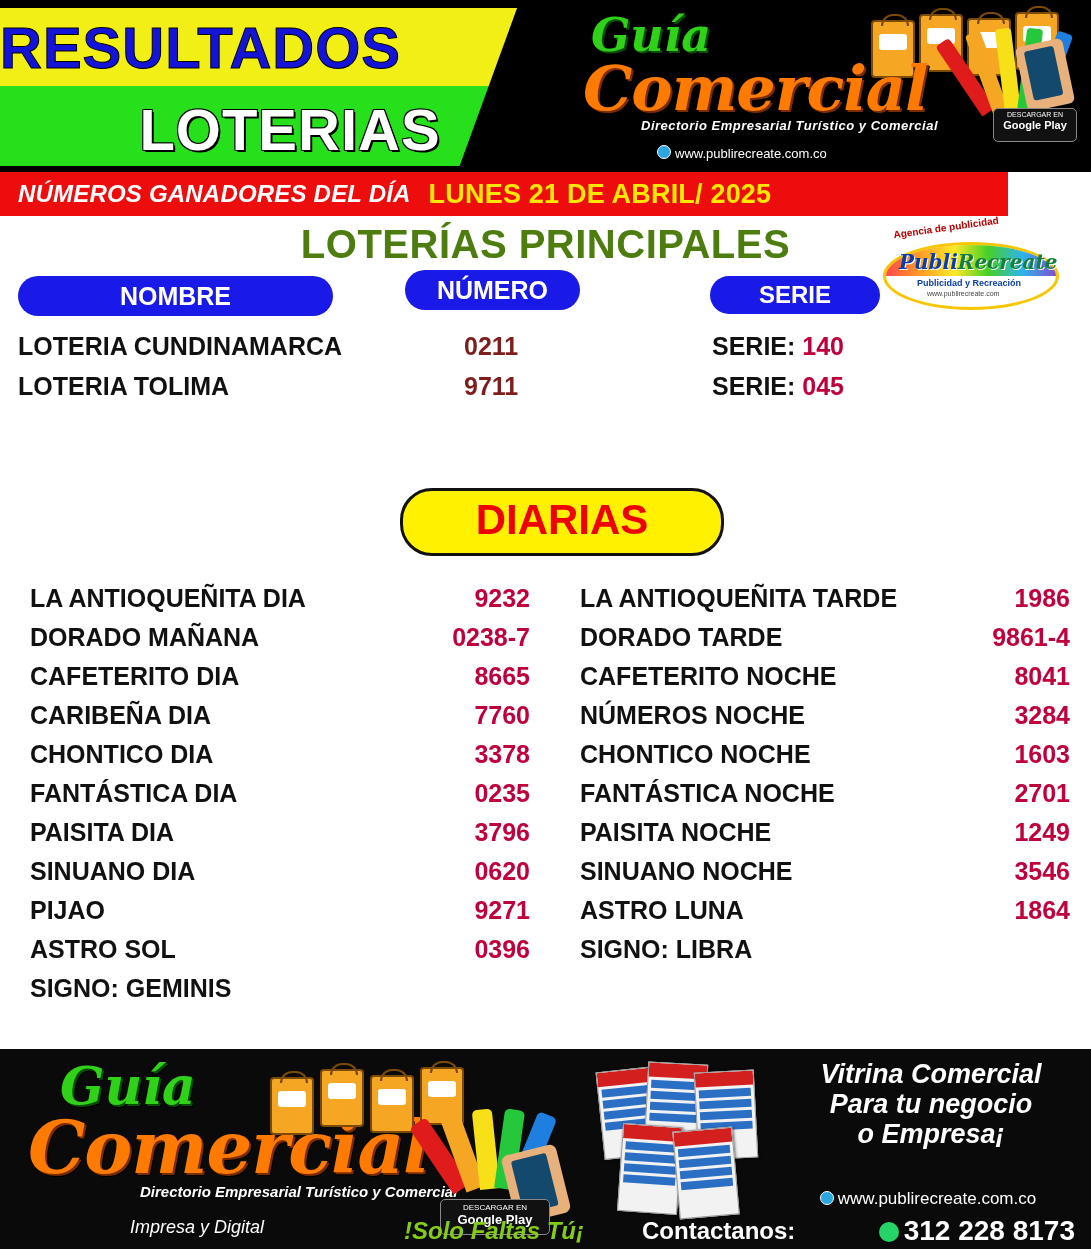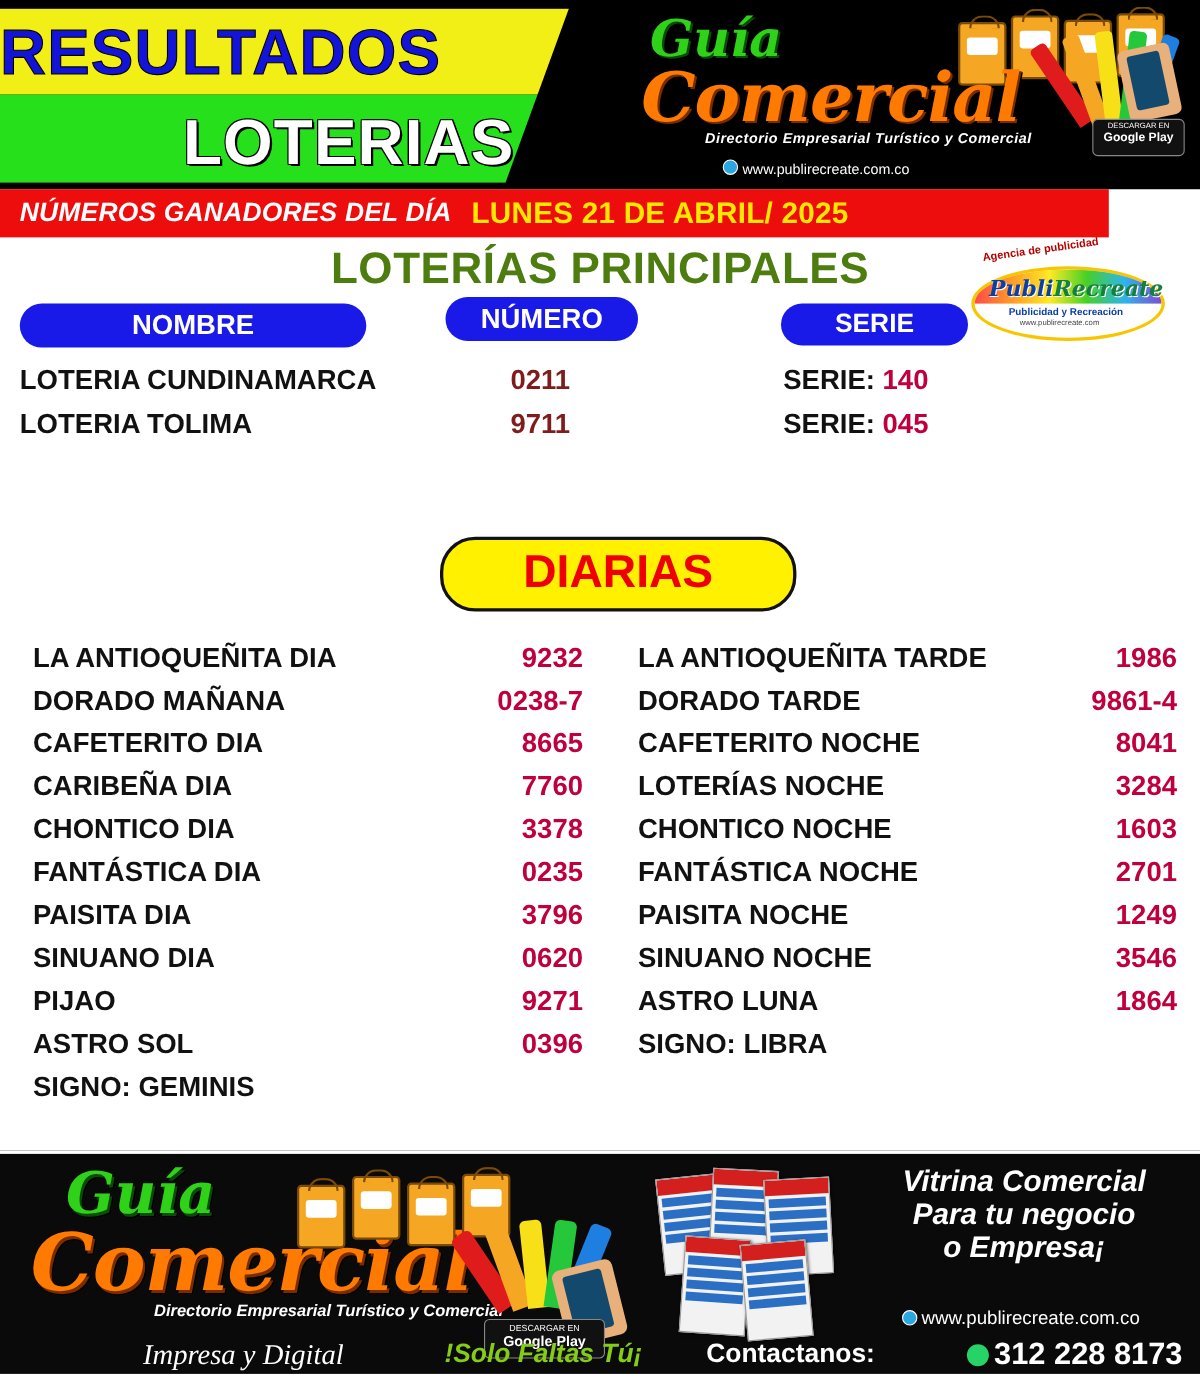--- a/index.html
+++ b/index.html
@@ -70,7 +70,6 @@
     color: #ffffff;
     letter-spacing: 1px;
     text-shadow: 2px 2px 0 #000, -1px -1px 0 #000, 1px -1px 0 #000, -1px 1px 0 #000;
-    padding-left: 27px;
   }
 
   

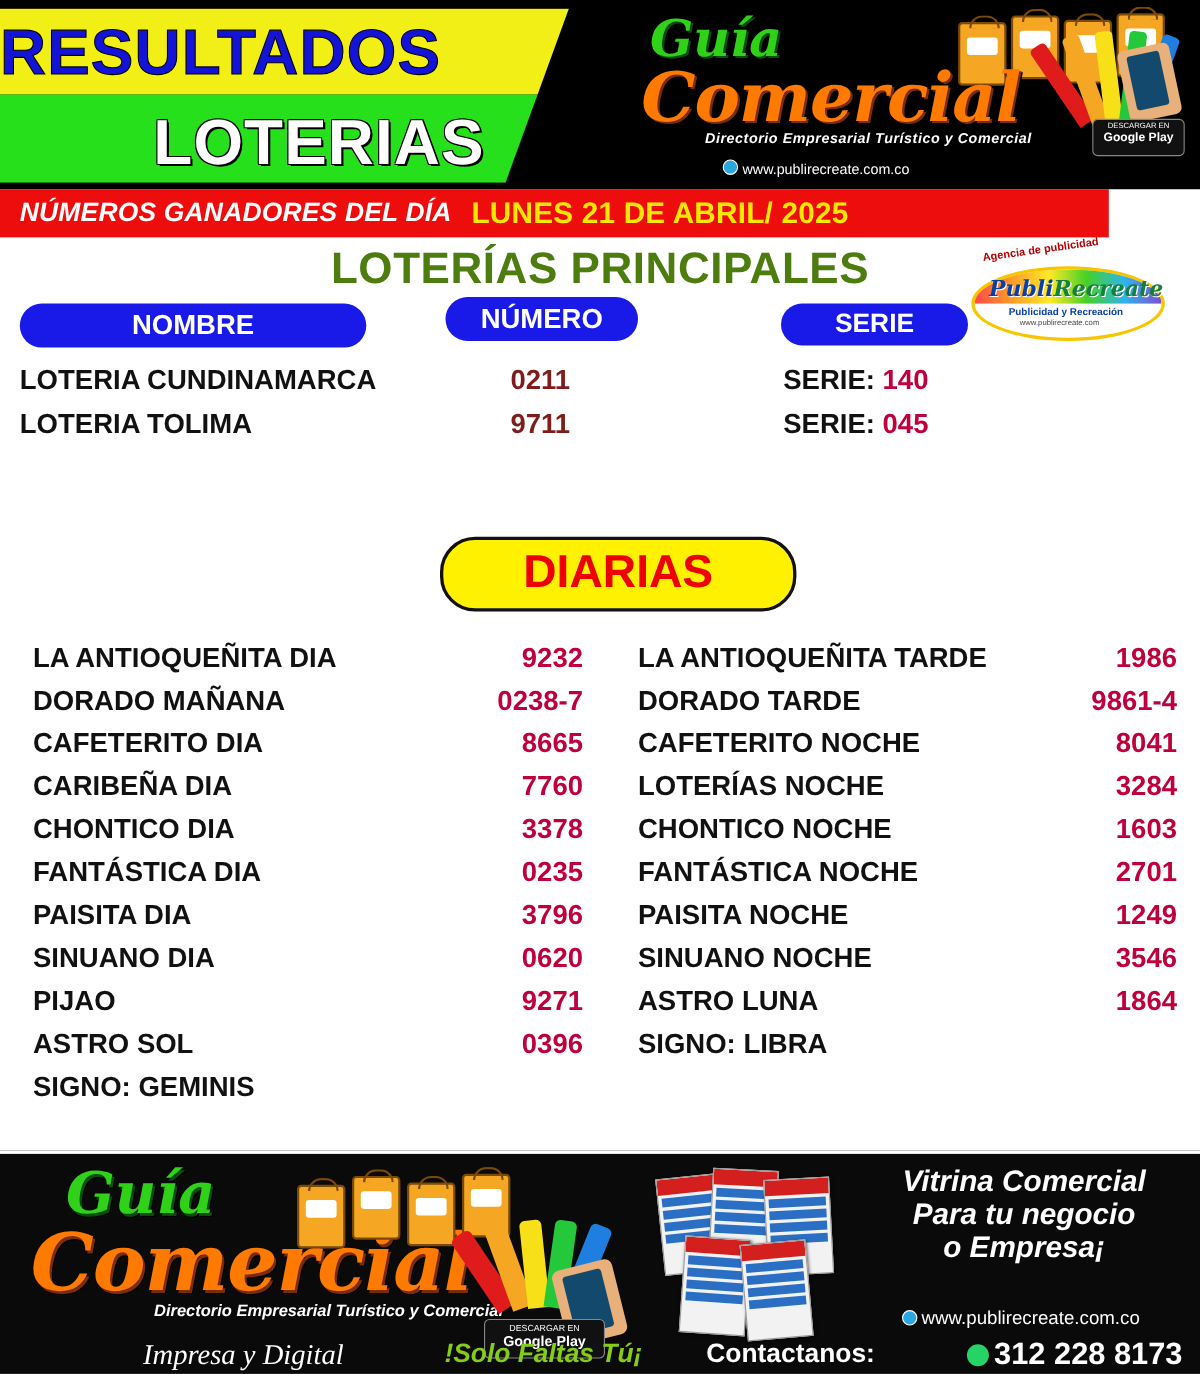--- a/index.html
+++ b/index.html
@@ -649,7 +649,7 @@
     <div class="drow">
       <span class="dcell dname-l">CARIBEÑA DIA</span>
       <span class="dcell dnum-l">7760</span>
-      <span class="dcell dname-r">LOTERÍAS NOCHE</span>
+      <span class="dcell dname-r">NÚMEROS NOCHE</span>
       <span class="dcell dnum-r">3284</span>
     </div>
     <div class="drow">

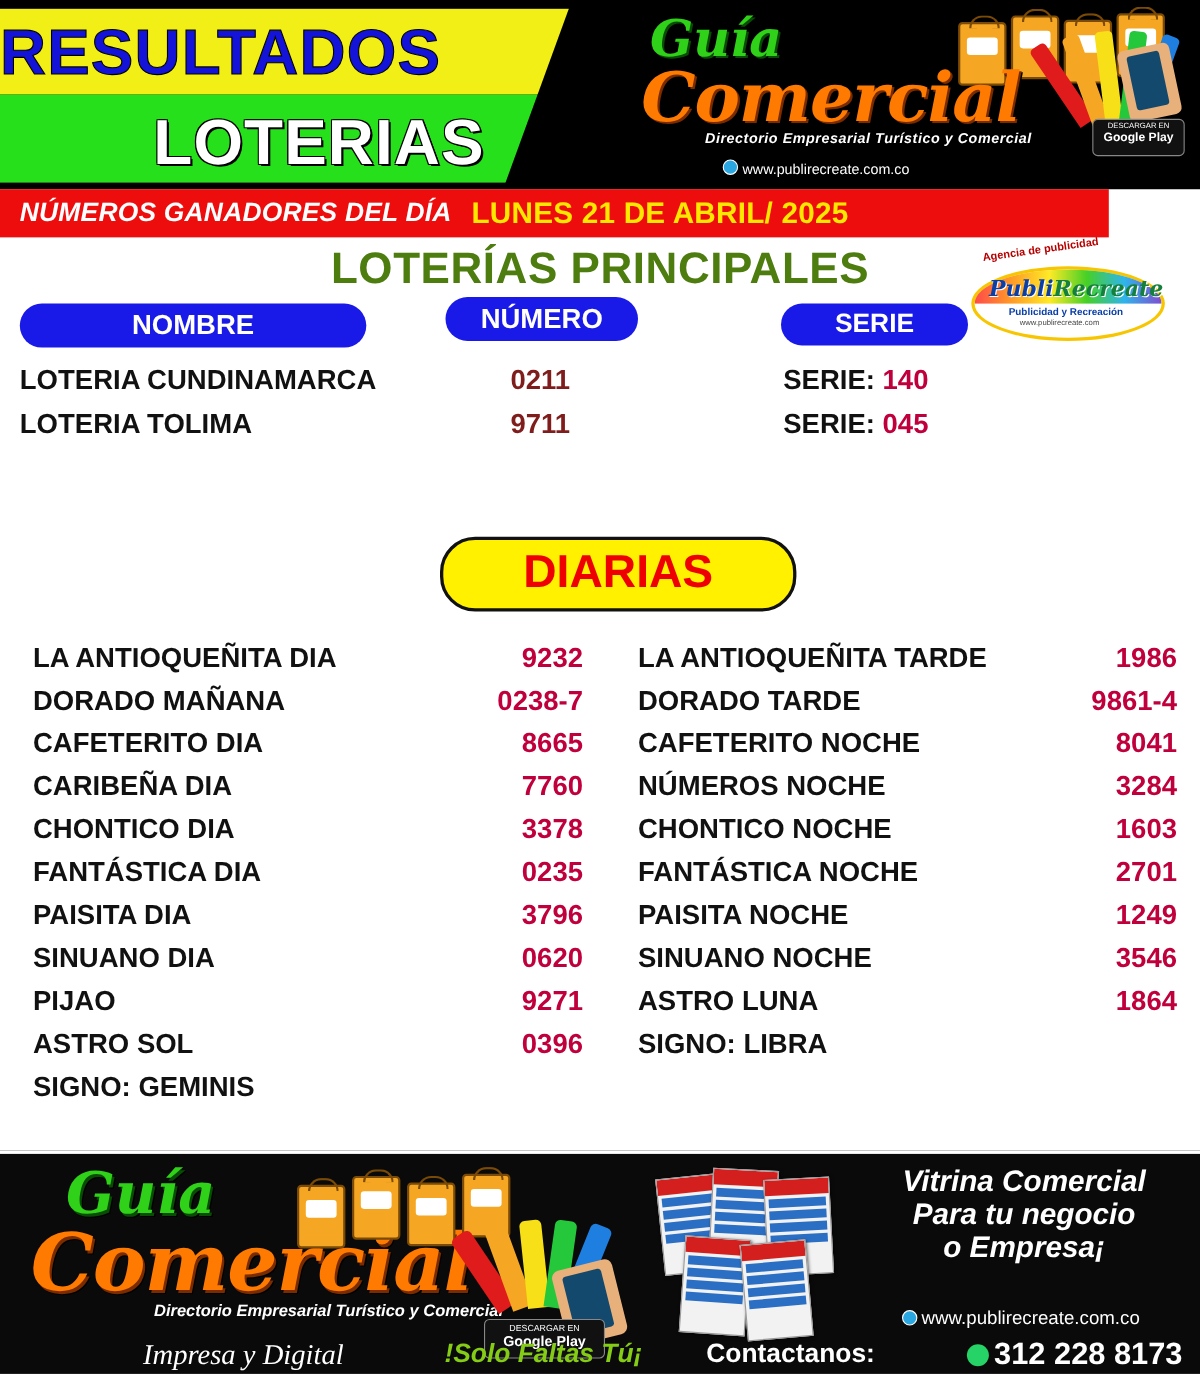--- a/index.html
+++ b/index.html
@@ -420,9 +420,9 @@
   .f-impresa {
     position: absolute;
     left: 130px; top: 168px;
-    font-family: Liberation Serif, serif;
-    font-style: italic;
-    font-size: 26px;
+    font-family: Liberation Sans, sans-serif;
+    font-style: italic;
+    font-size: 18px;
     color: #fff;
   }
   .f-gplay {

